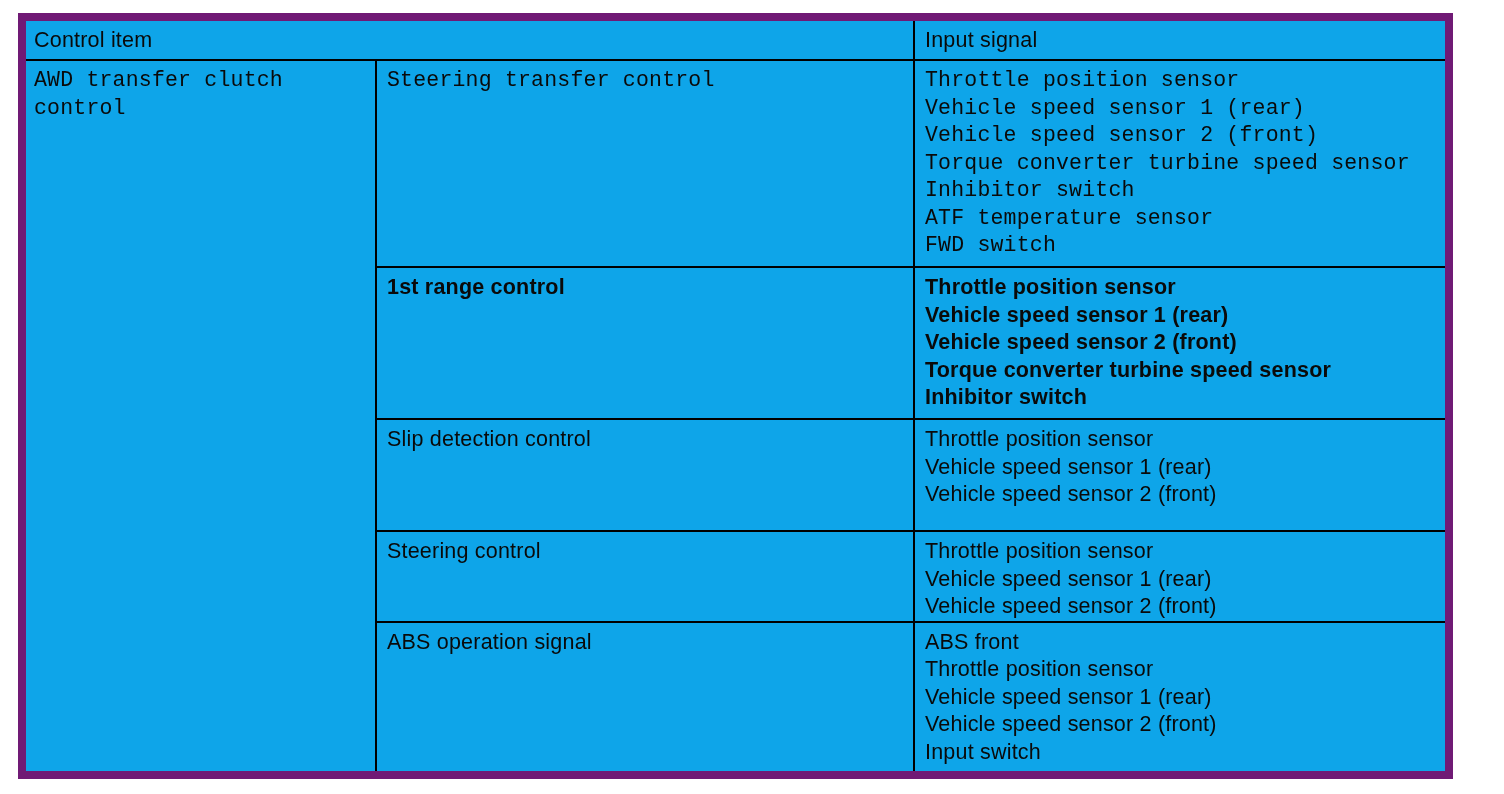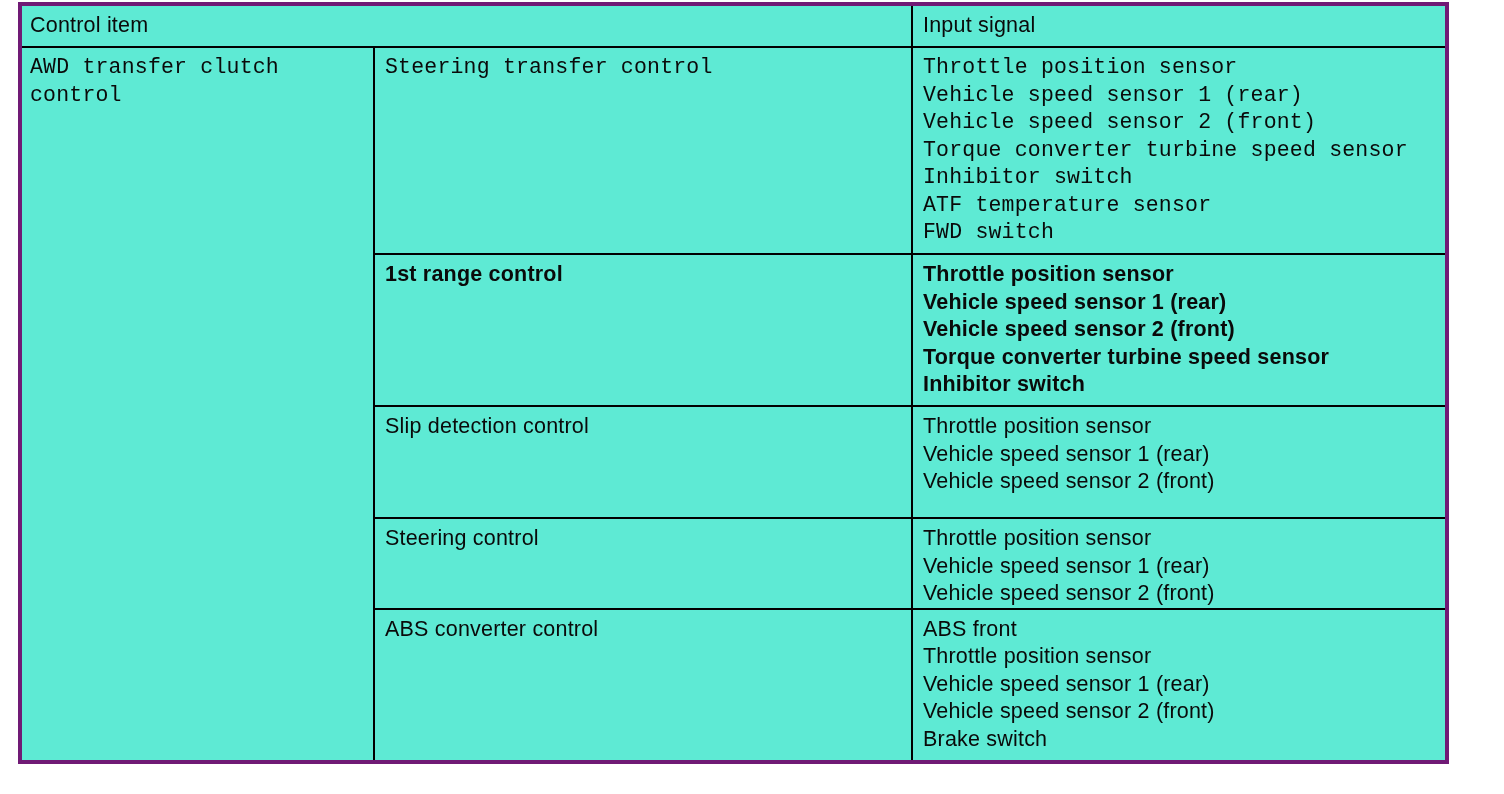--- a/index.html
+++ b/index.html
@@ -18,12 +18,12 @@
   .doc-table {
     position: absolute;
     left: 18px;
-    top: 2px;
+    top: 13px;
     width: 1427px;
     border-collapse: collapse;
     table-layout: fixed;
-    border: 4px solid #701a75;
-    background: #5eead4;
+    border: 8px solid #701a75;
+    background: #0ea5e9;
   }
   .doc-table td {
     border: 2px solid #000000;

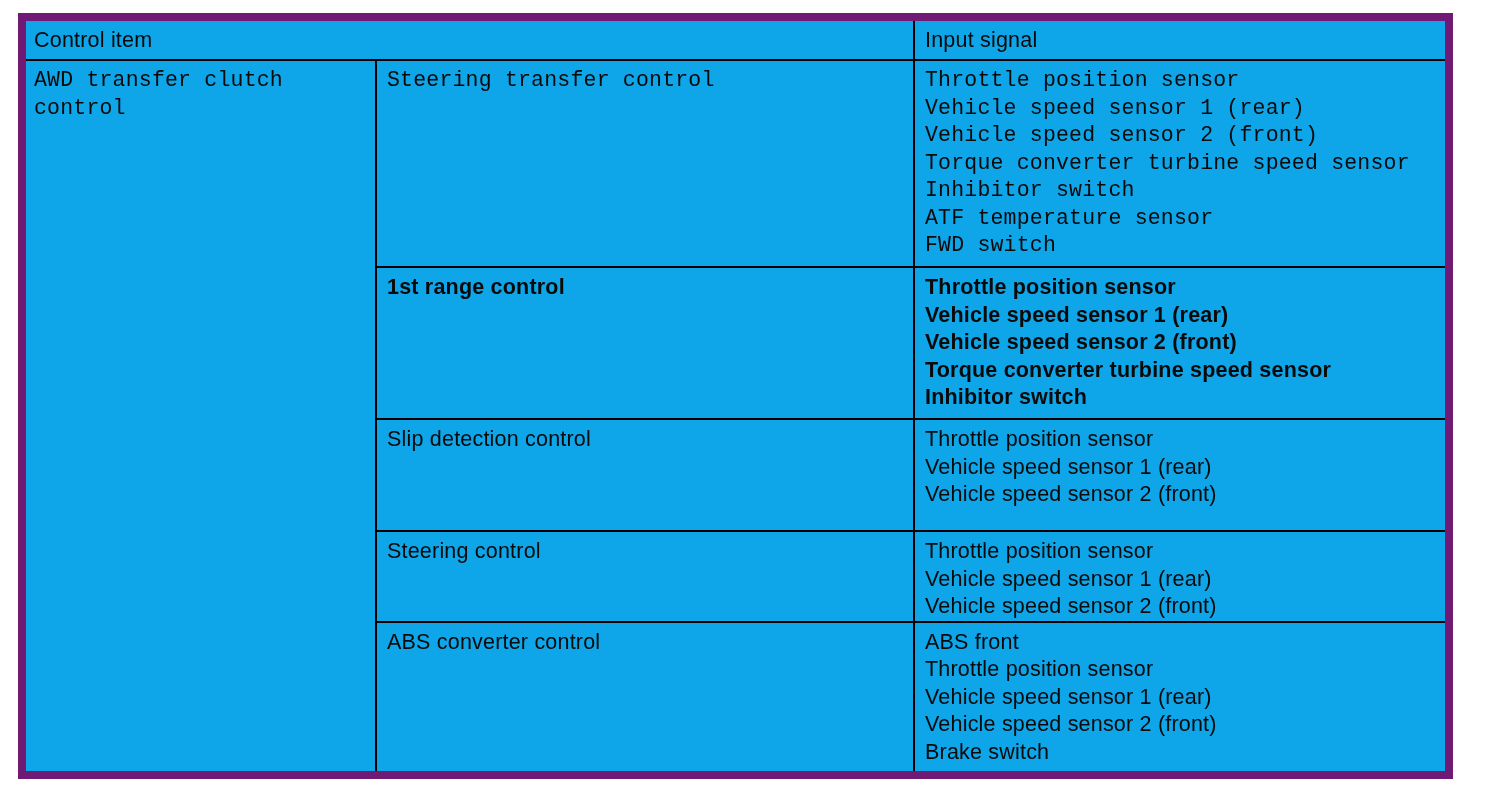--- a/index.html
+++ b/index.html
@@ -105,7 +105,7 @@
     </tr>
 
     <tr class="row-5">
-      <td>ABS converter control</td>
+      <td>ABS operation signal</td>
       <td>
         <div class="signal-line">ABS front</div>
         <div class="signal-line">Throttle position sensor</div>

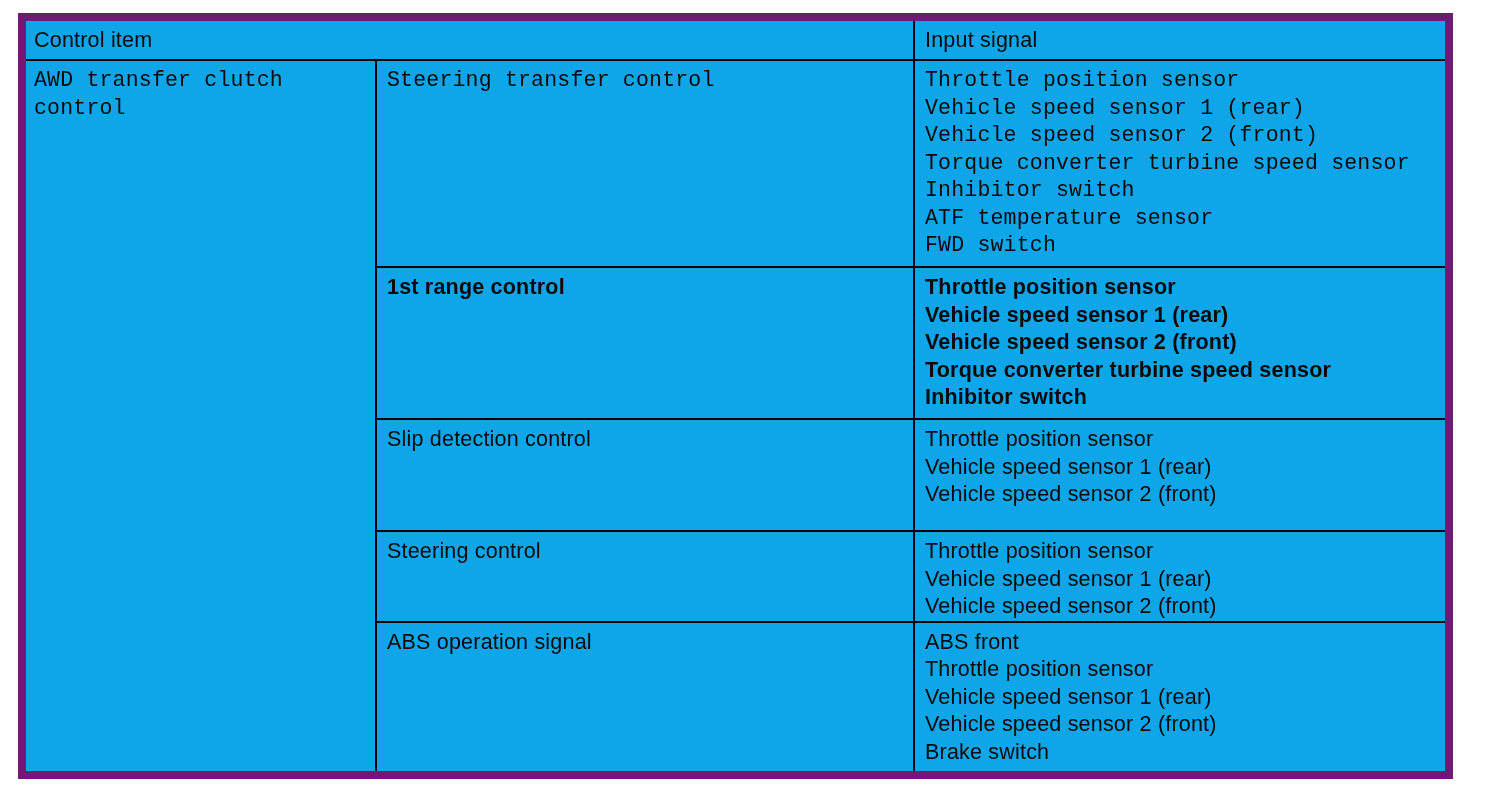--- a/index.html
+++ b/index.html
@@ -111,7 +111,7 @@
         <div class="signal-line">Throttle position sensor</div>
         <div class="signal-line">Vehicle speed sensor 1 (rear)</div>
         <div class="signal-line">Vehicle speed sensor 2 (front)</div>
-        <div class="signal-line">Brake switch</div>
+        <div class="signal-line">Input switch</div>
       </td>
     </tr>
   </tbody>

